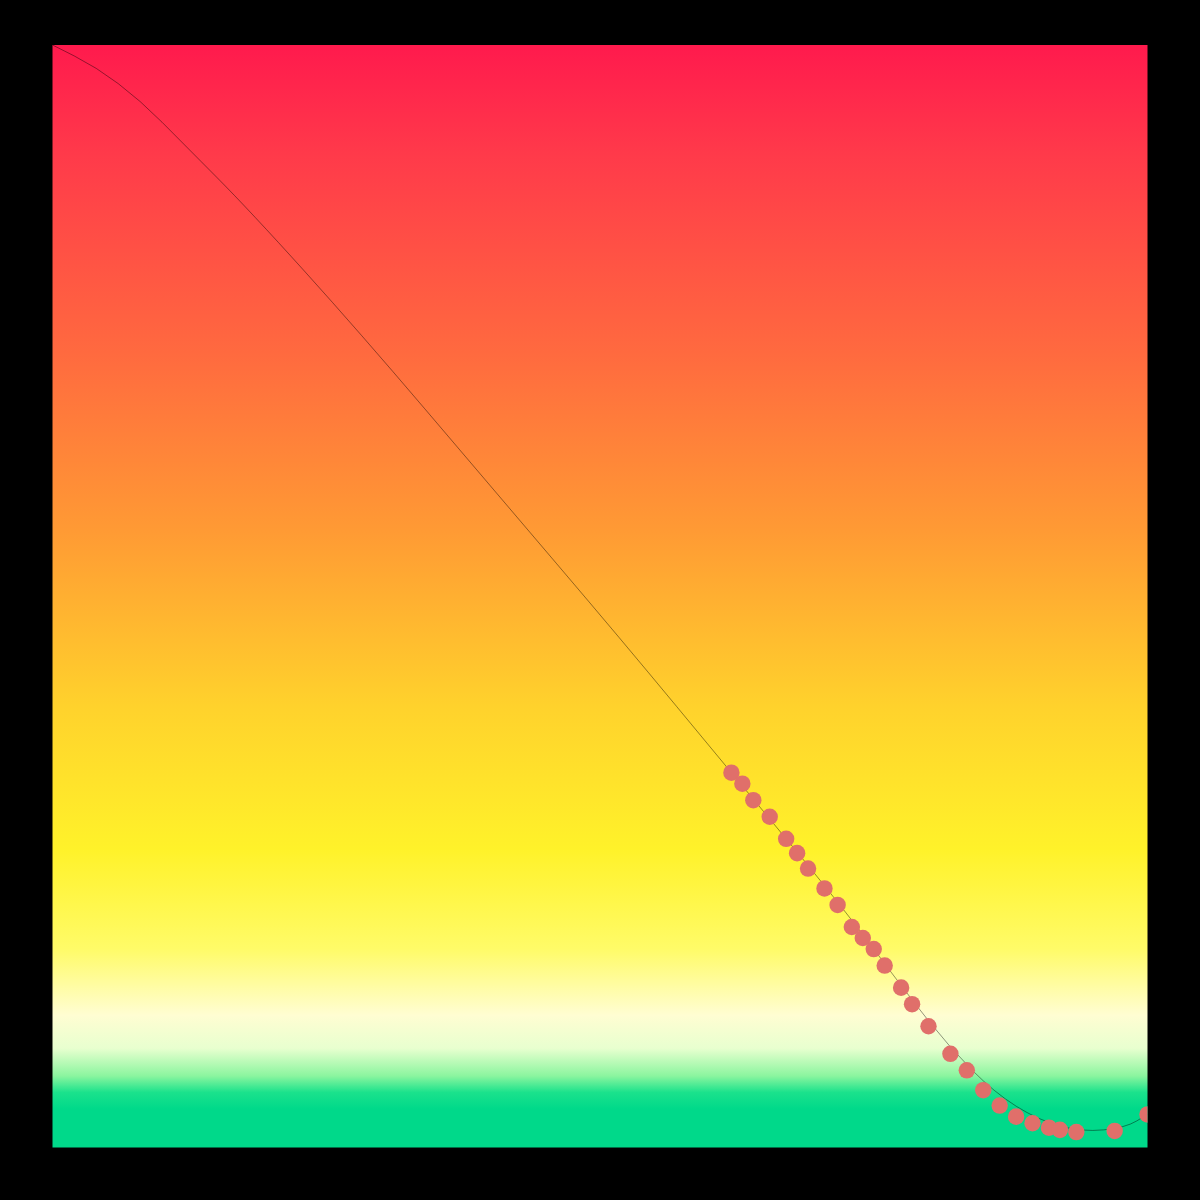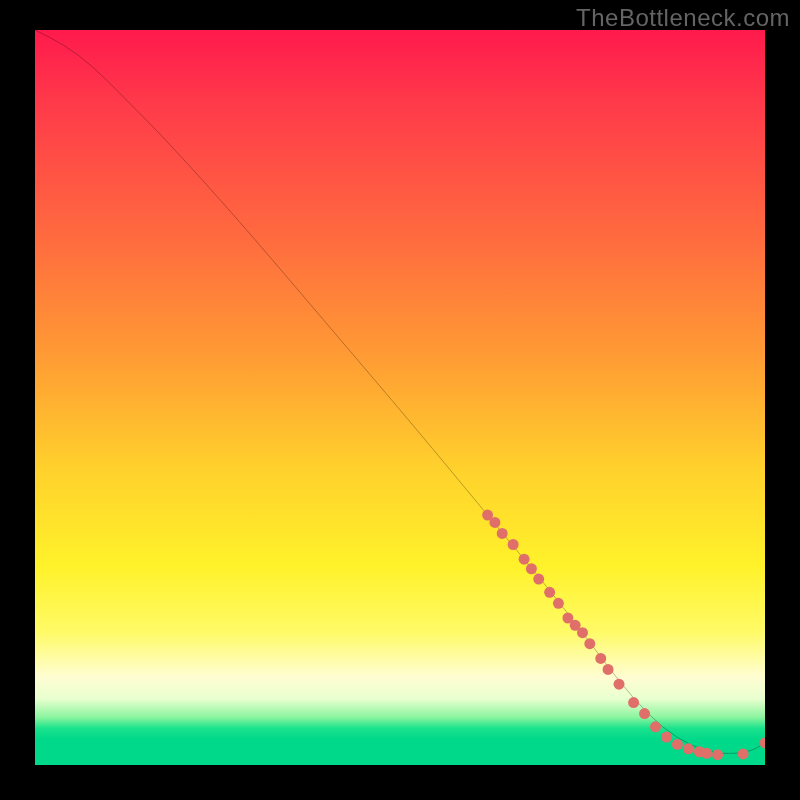--- a/index.html
+++ b/index.html
@@ -67,7 +67,6 @@
 <body>
 
 <div class="frame">
-  <div class="watermark">TheBottleneck.com</div>
 
   <div class="plot-area">
     <div class="gradient-bg"></div>

